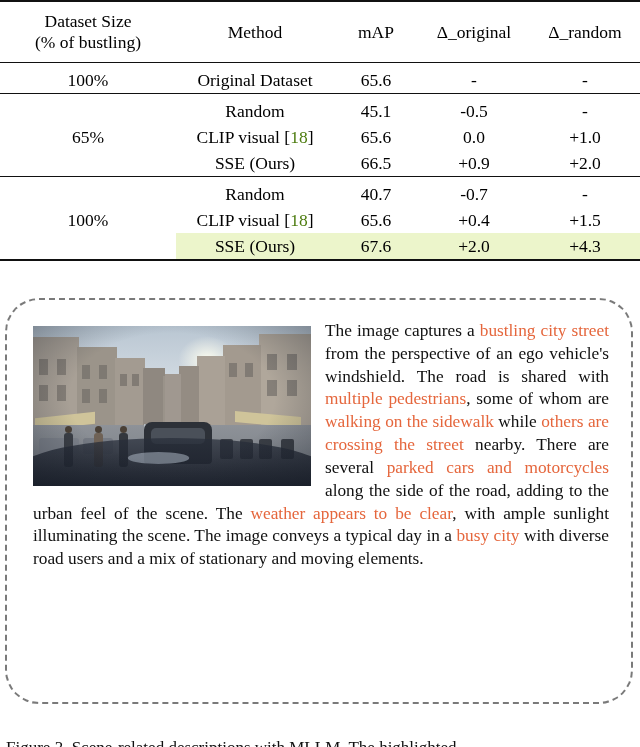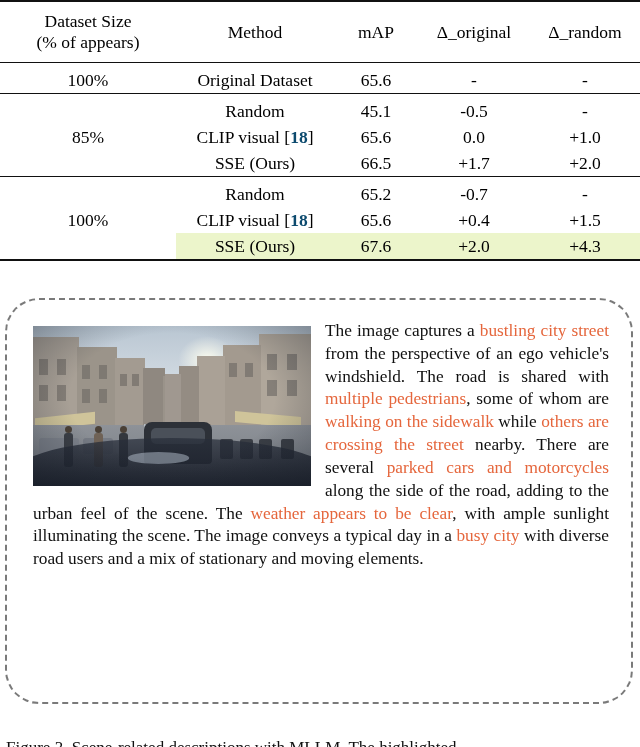--- a/index.html
+++ b/index.html
@@ -214,7 +214,7 @@
       <tr class="hdr rule-top">
         <th>
           <span class="two-line">Dataset Size</span>
-          <span class="two-line">(% of appears)</span>
+          <span class="two-line">(% of bustling)</span>
         </th>
         <th>Method</th>
         <th>mAP</th>

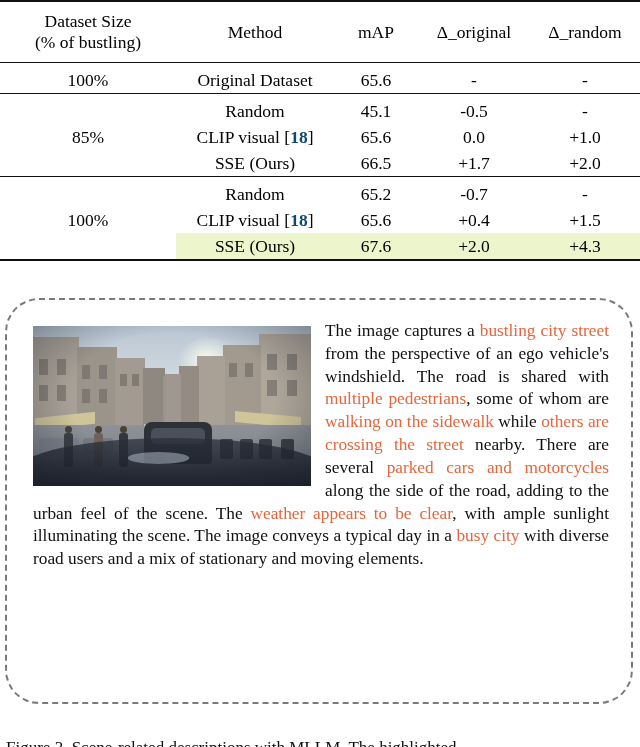--- a/index.html
+++ b/index.html
@@ -231,7 +231,7 @@
           <td>-</td>
         </tr>
         <tr class="datarow firstinblock rule-thin">
-          <td rowspan="3">85%</td>
+          <td rowspan="3">65%</td>
           <td>Random</td>
           <td>45.1</td>
           <td>-0.5</td>

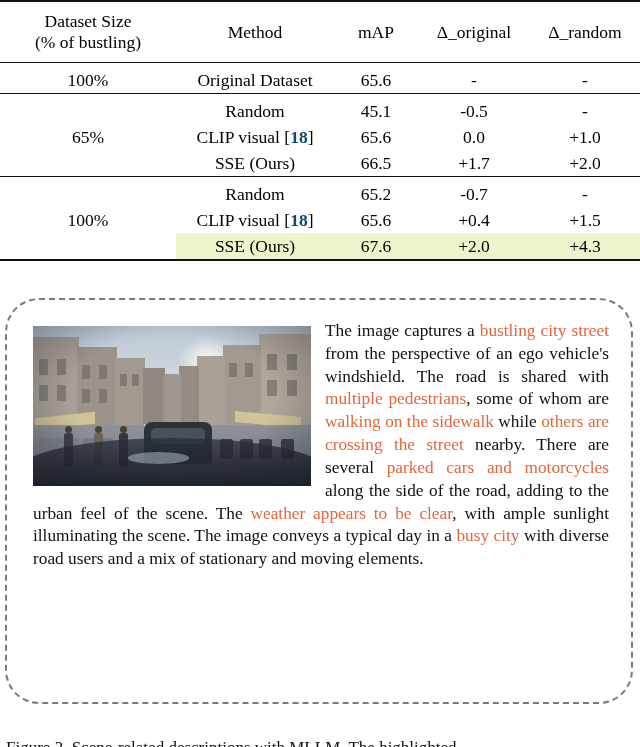--- a/index.html
+++ b/index.html
@@ -59,7 +59,7 @@
   tr.firstinblock td { padding-top: 4px; }
 
   .bold { font-weight: bold; }
-  .cite { color: #0c4a6e; font-weight: bold; }
+  .cite { color: #4d7c0f; }
   .hl td { background: #ecf5cb; }
 
   

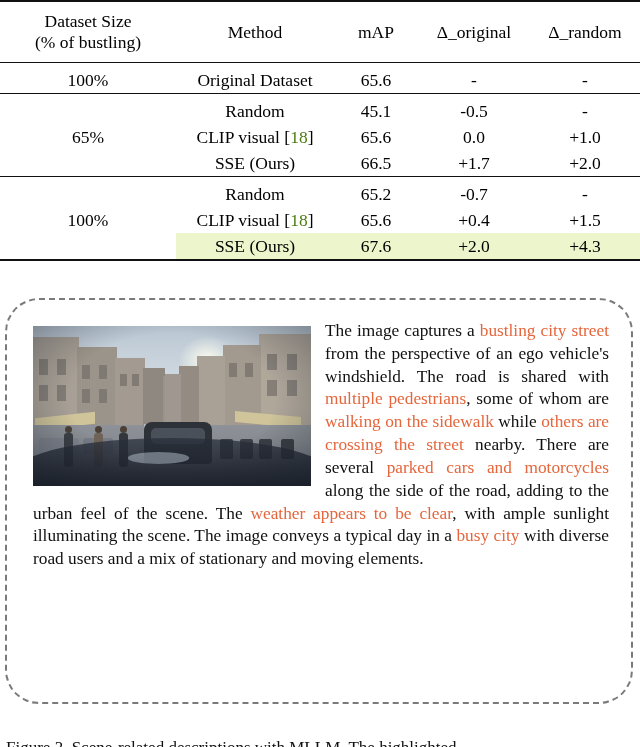--- a/index.html
+++ b/index.html
@@ -246,7 +246,7 @@
         <tr class="datarow">
           <td class="bold">SSE (Ours)</td>
           <td class="bold">66.5</td>
-          <td class="bold">+1.7</td>
+          <td class="bold">+0.9</td>
           <td class="bold">+2.0</td>
         </tr>
         <tr class="datarow firstinblock rule-thin">

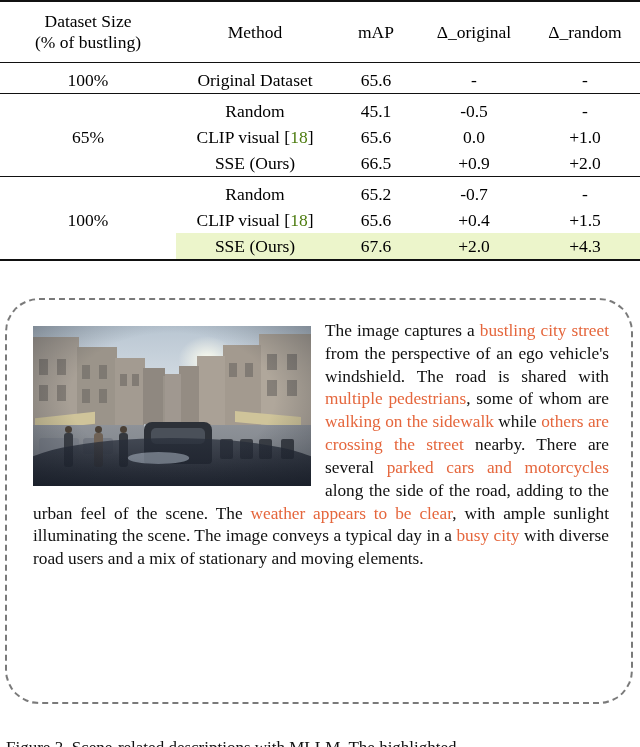--- a/index.html
+++ b/index.html
@@ -252,7 +252,7 @@
         <tr class="datarow firstinblock rule-thin">
           <td rowspan="3">100%</td>
           <td>Random</td>
-          <td>65.2</td>
+          <td>40.7</td>
           <td>-0.7</td>
           <td>-</td>
         </tr>

